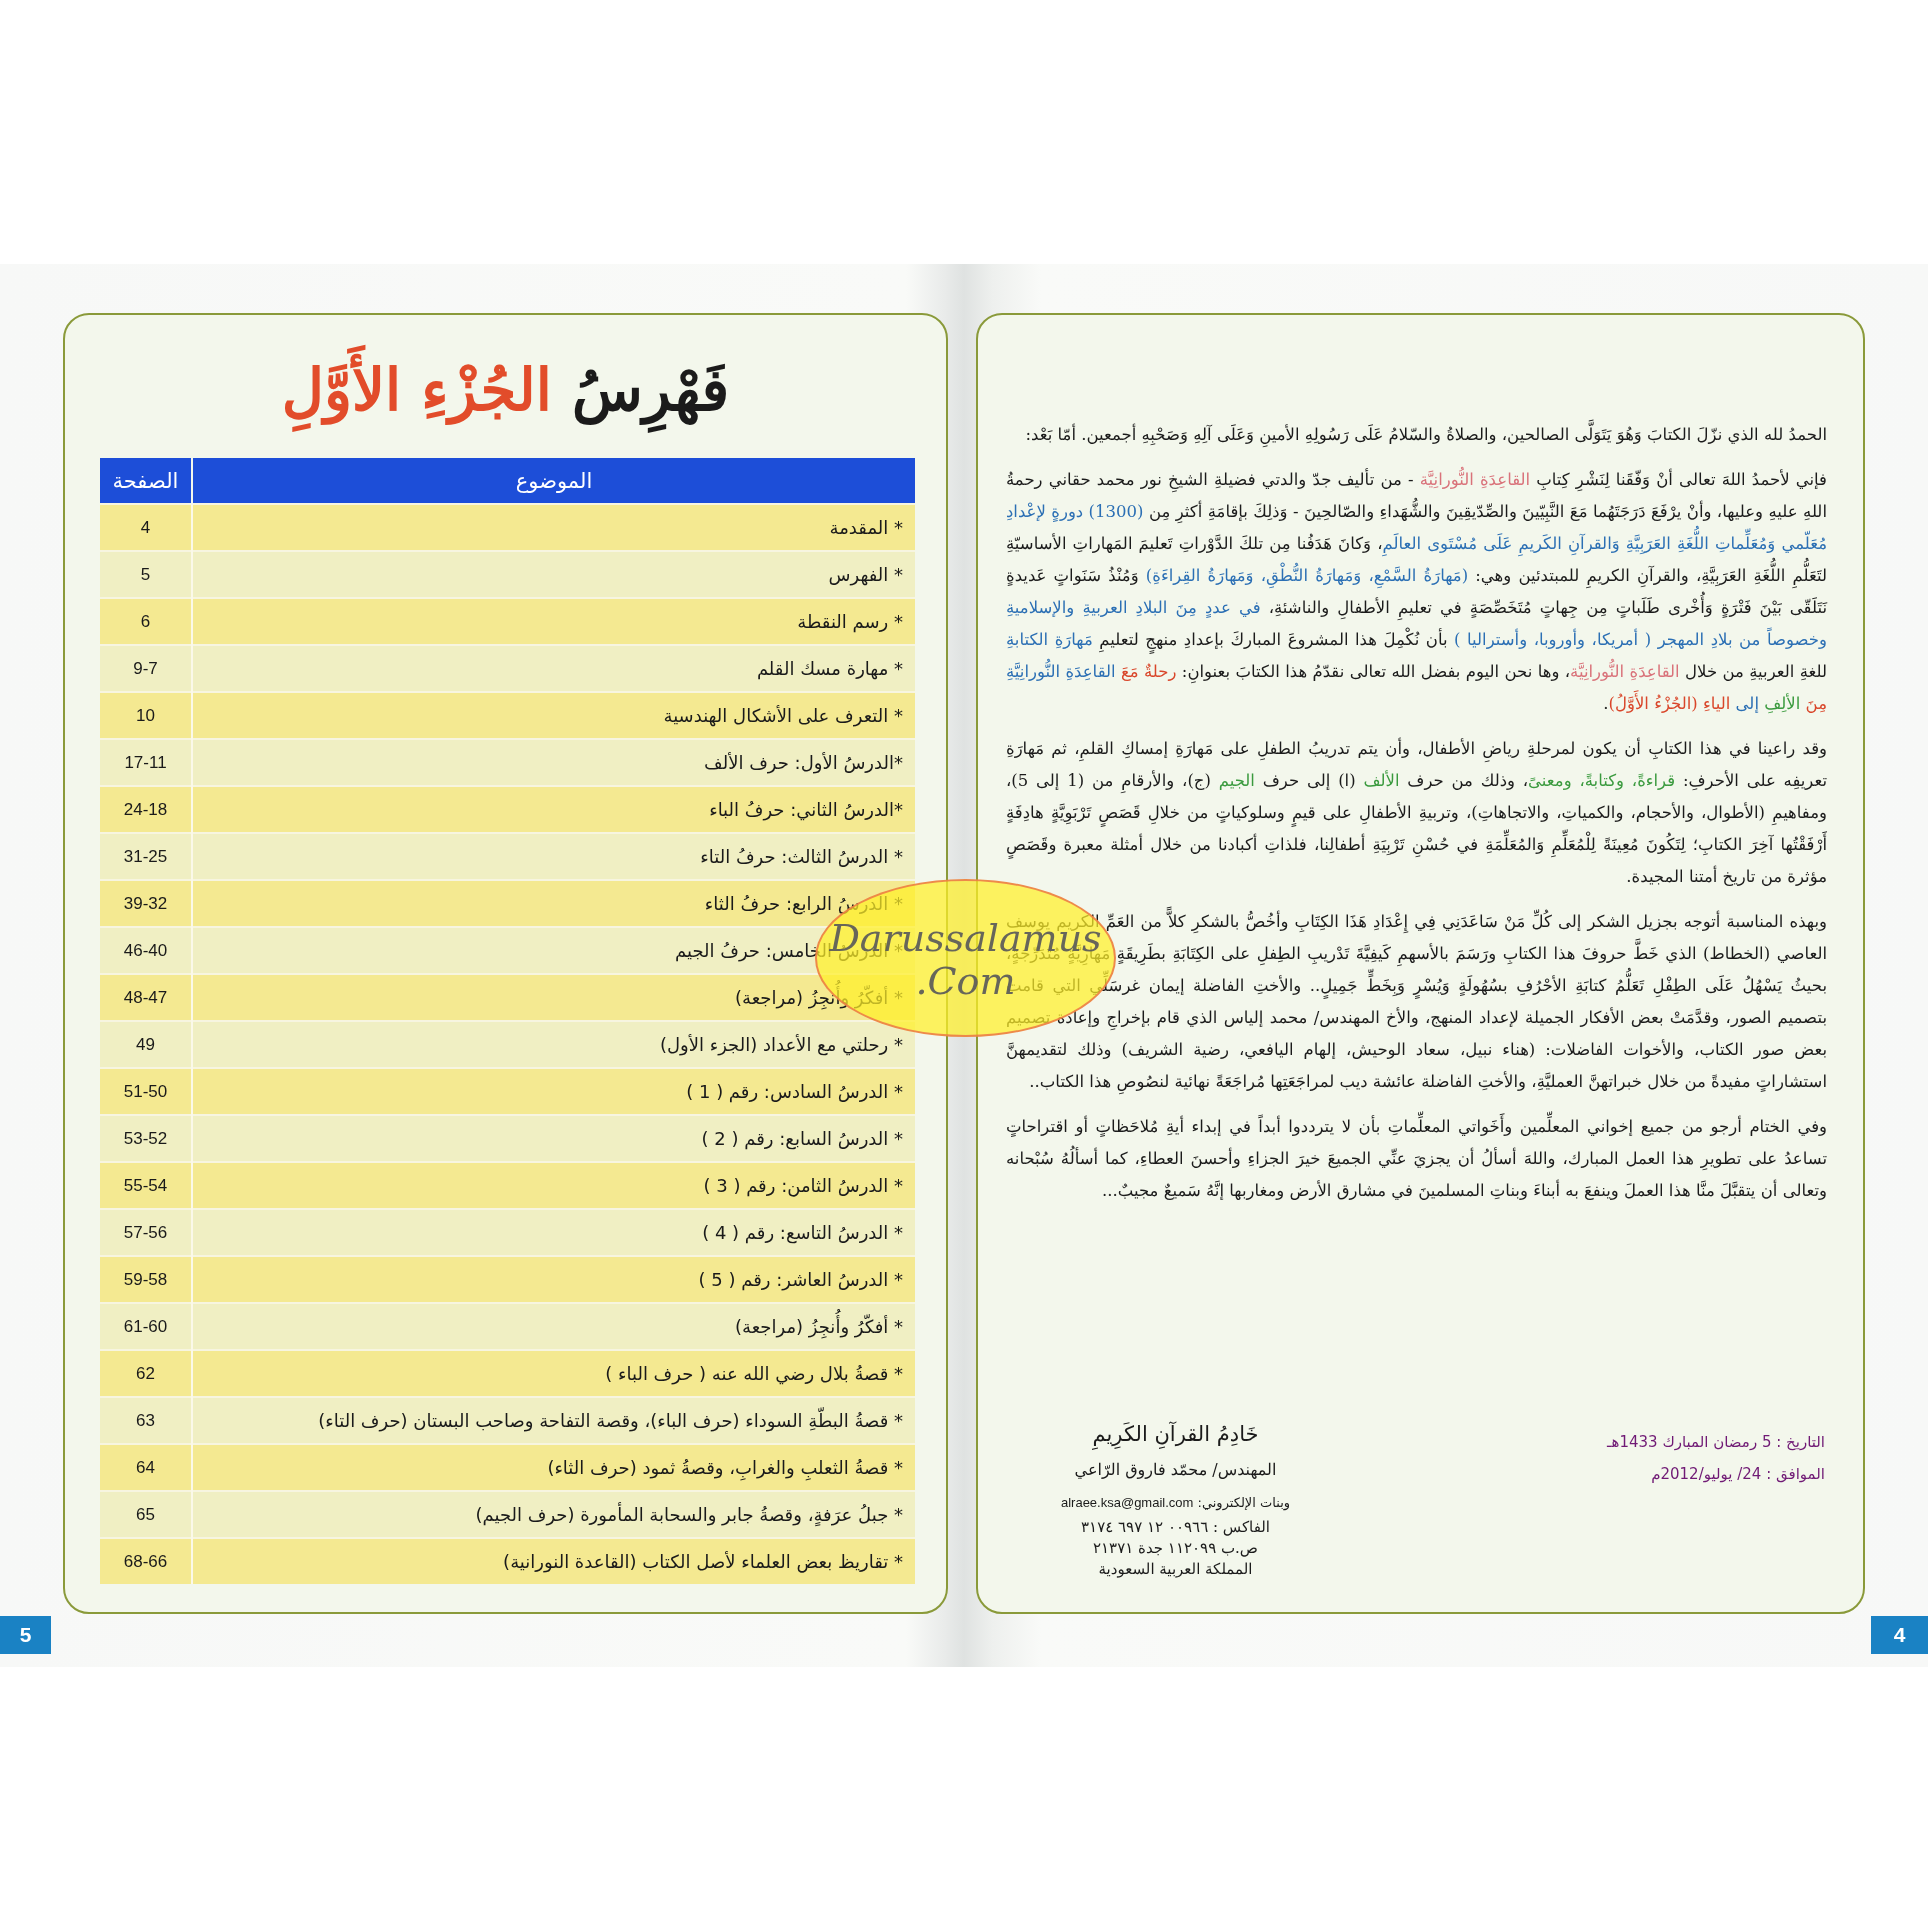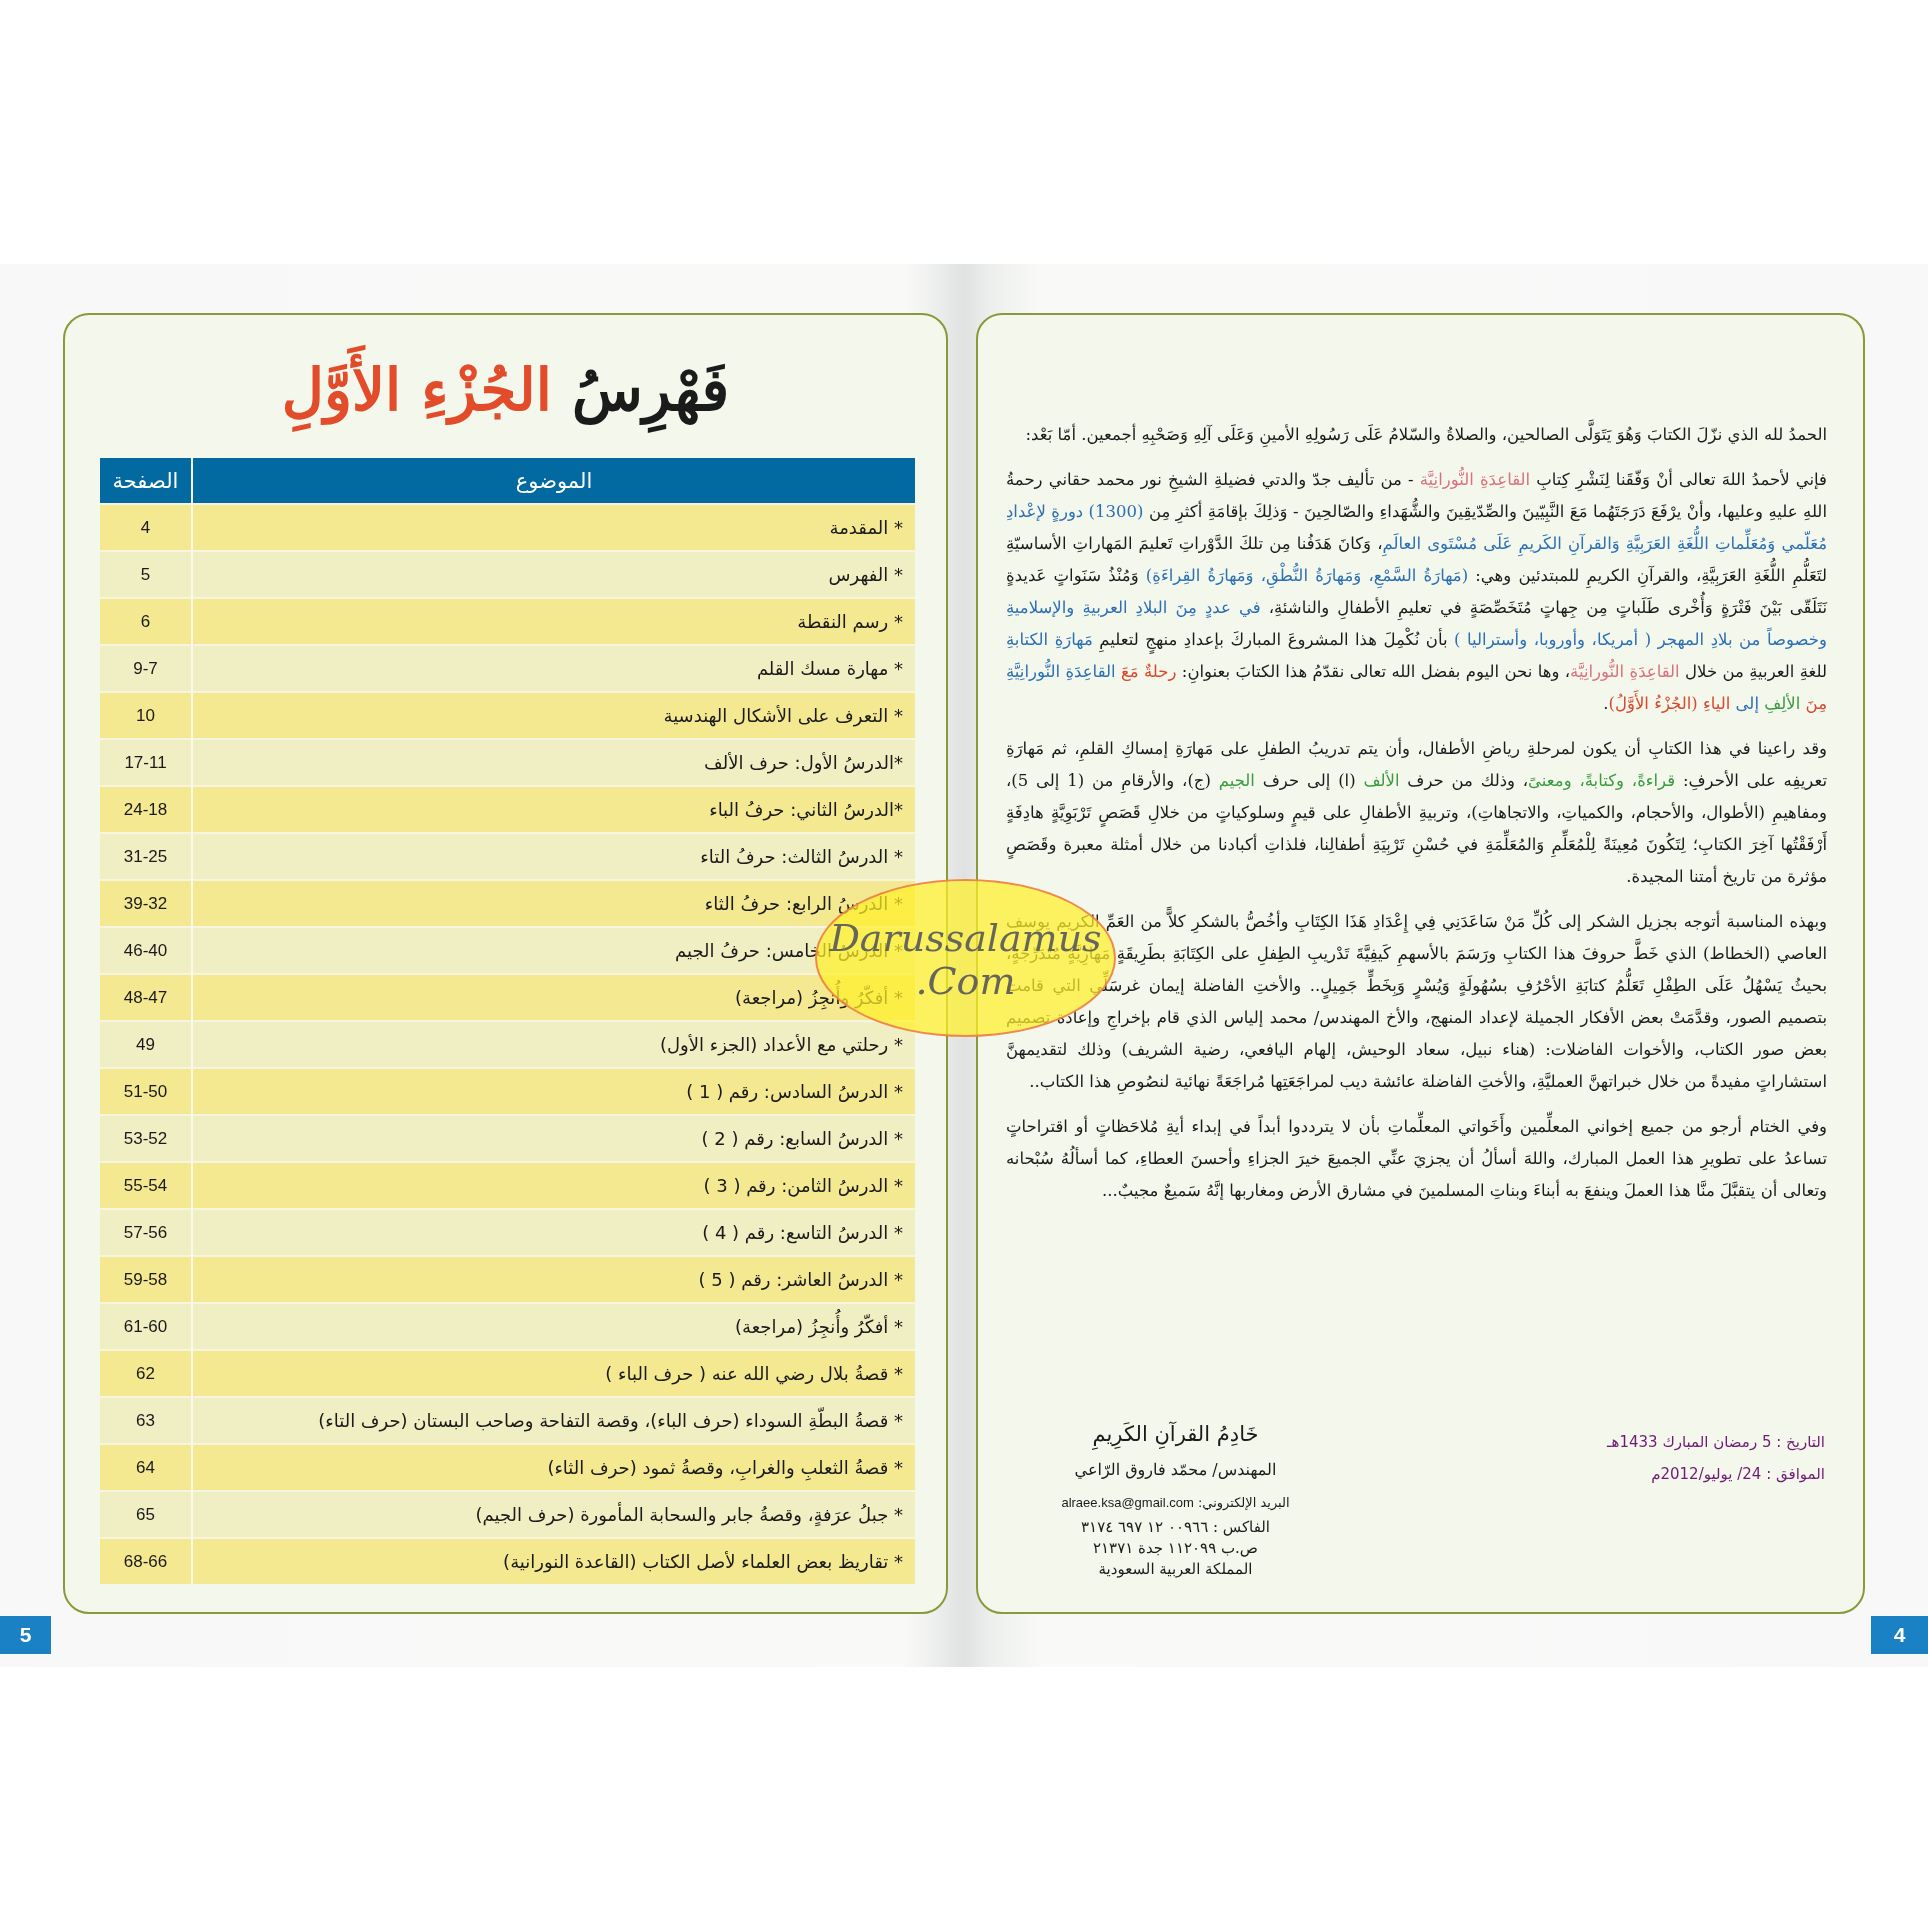--- a/index.html
+++ b/index.html
@@ -31,7 +31,7 @@
     table-layout:fixed;
   }
   table.toc th {
-    background:#0369a1; color:#ffffff; font-weight:normal; font-size:21px; height:43px;
+    background:#1d4ed8; color:#ffffff; font-weight:normal; font-size:21px; height:43px;
     border-left:2.8px solid #f3f7ec; font-family:"DejaVu Sans", sans-serif;
   }
   table.toc th.col-page { width:89px; border-left:none; }

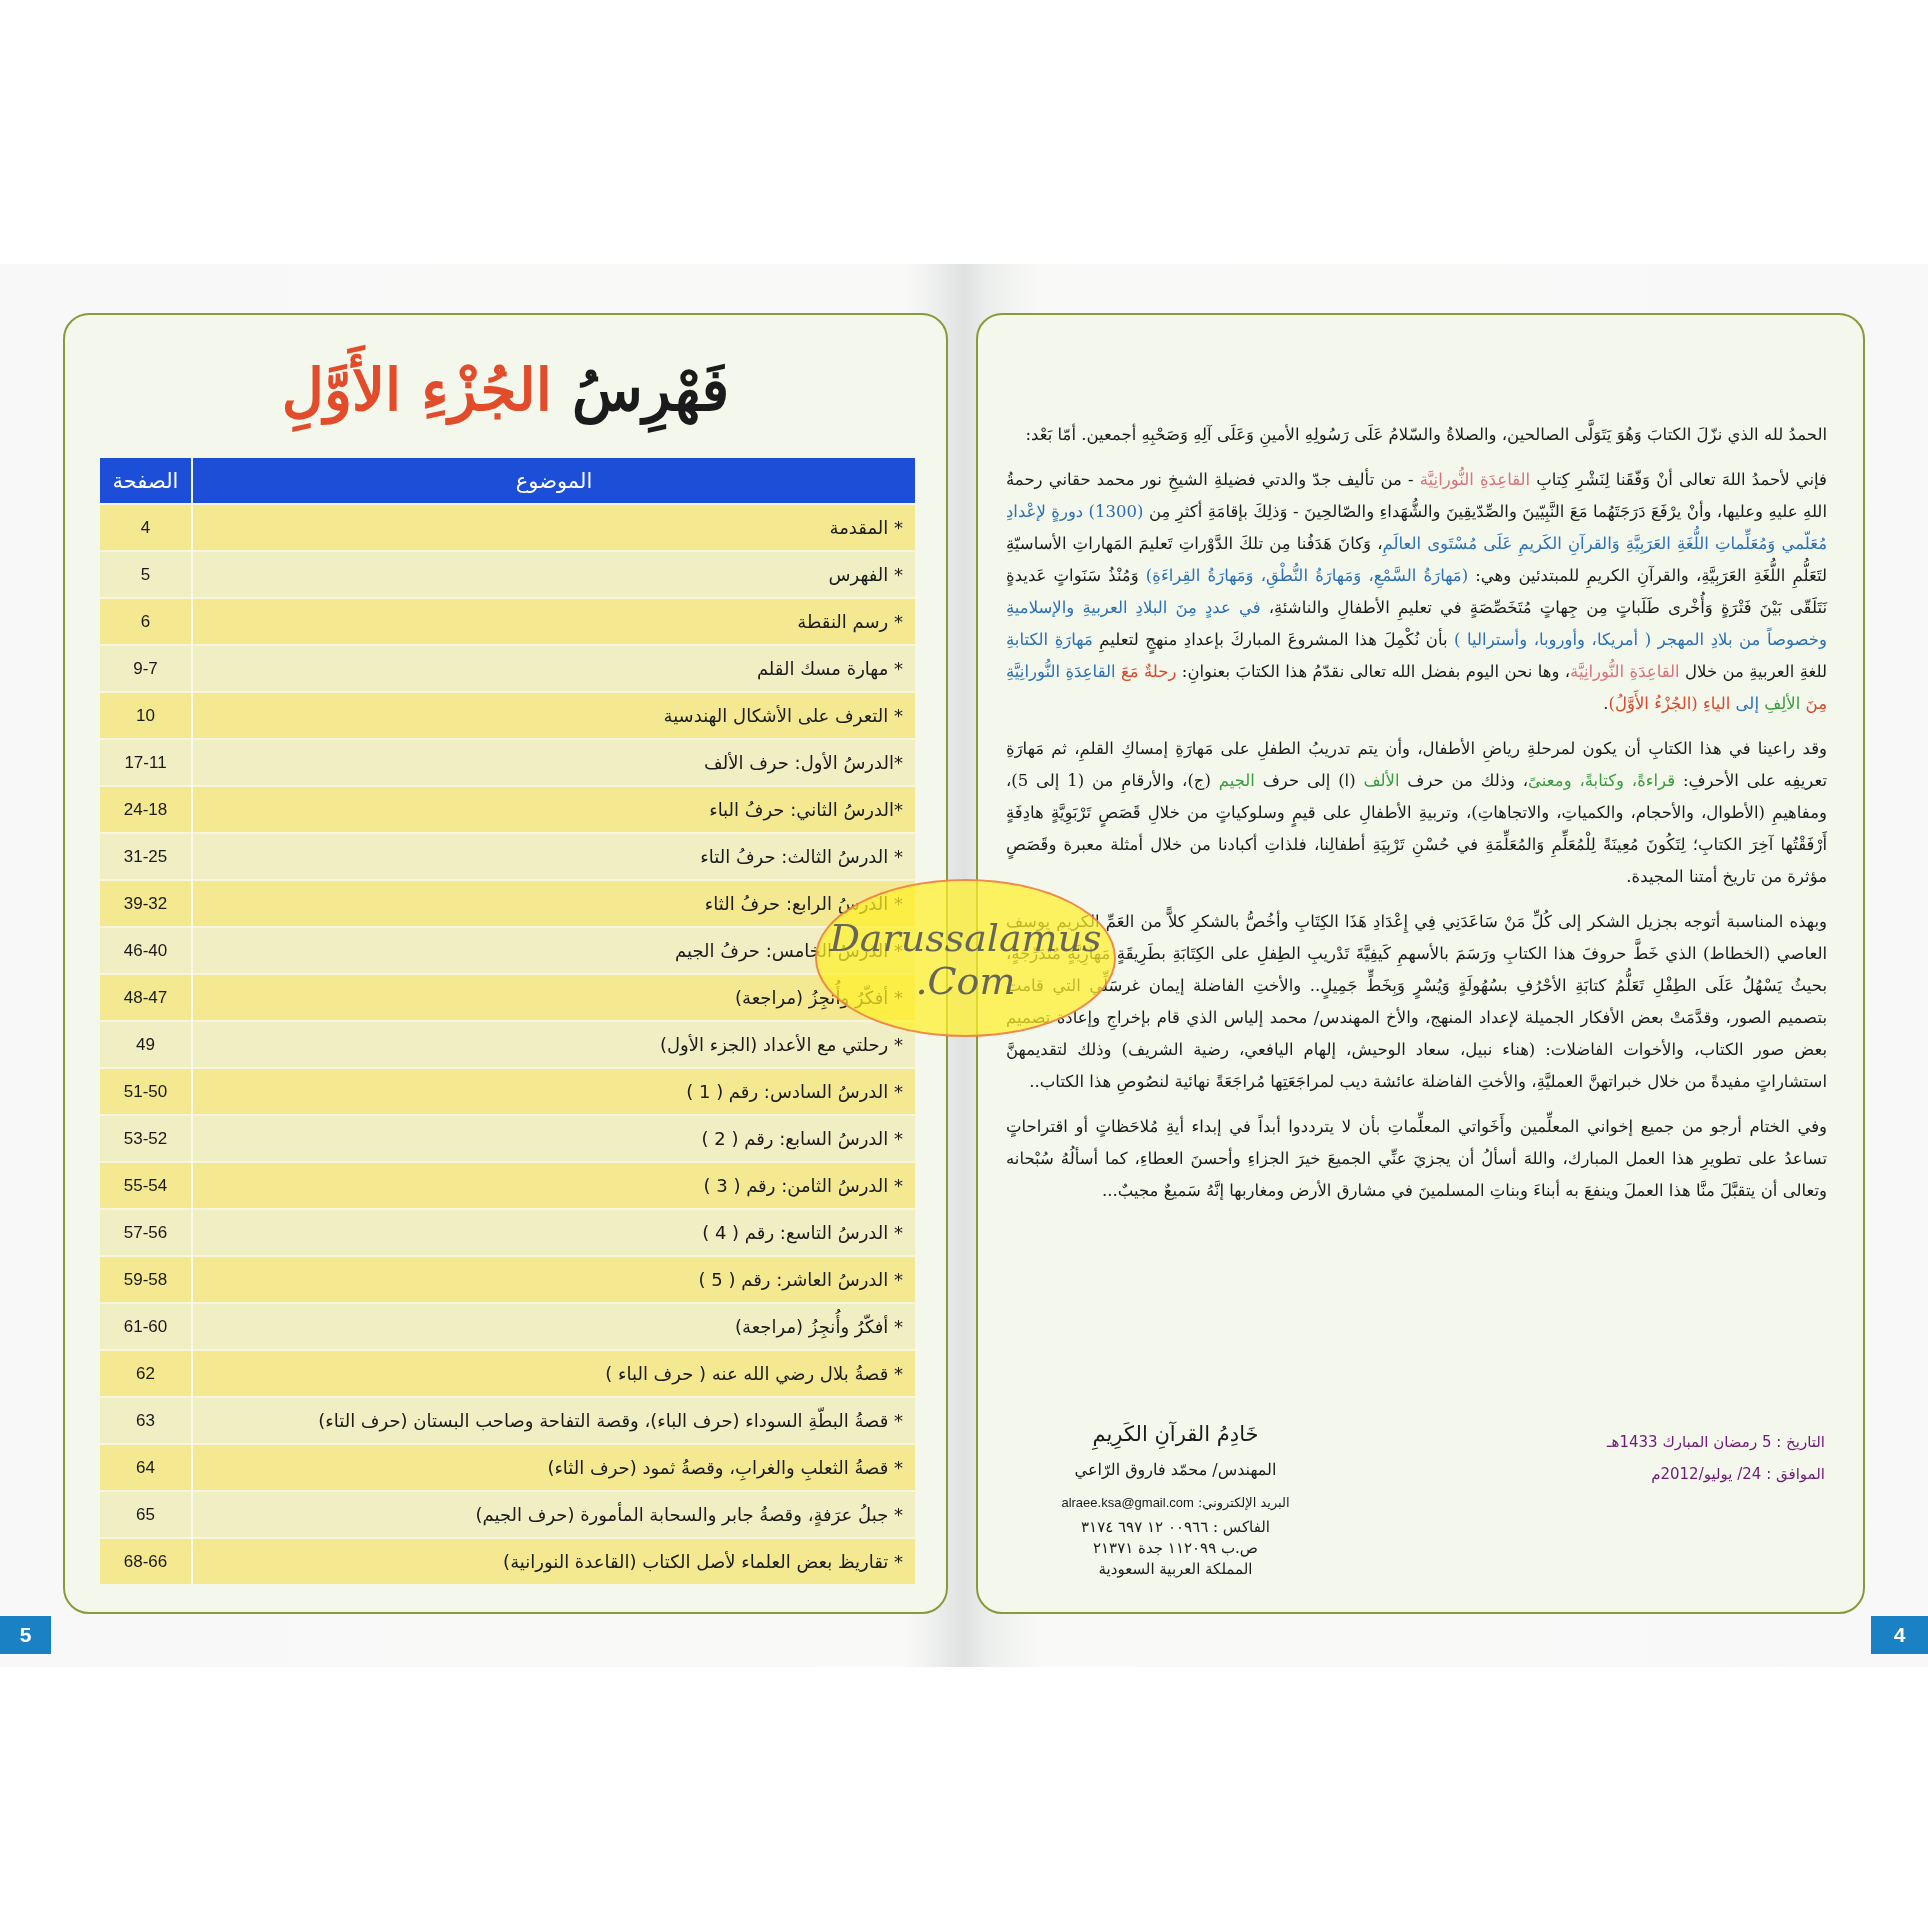--- a/index.html
+++ b/index.html
@@ -231,7 +231,7 @@
     <div class="s1">خَادِمُ القرآنِ الكَرِيمِ</div>
     <div class="s2">المهندس/ محمّد فاروق الرّاعي</div>
     <div class="s3">
-      <span>البريد الإلكتروني:</span>
+      <span>وبنات الإلكتروني:</span>
       <span class="email">alraee.ksa@gmail.com</span>
     </div>
     <div class="s4">الفاكس : ٠٠٩٦٦ ١٢ ٦٩٧ ٣١٧٤</div>

